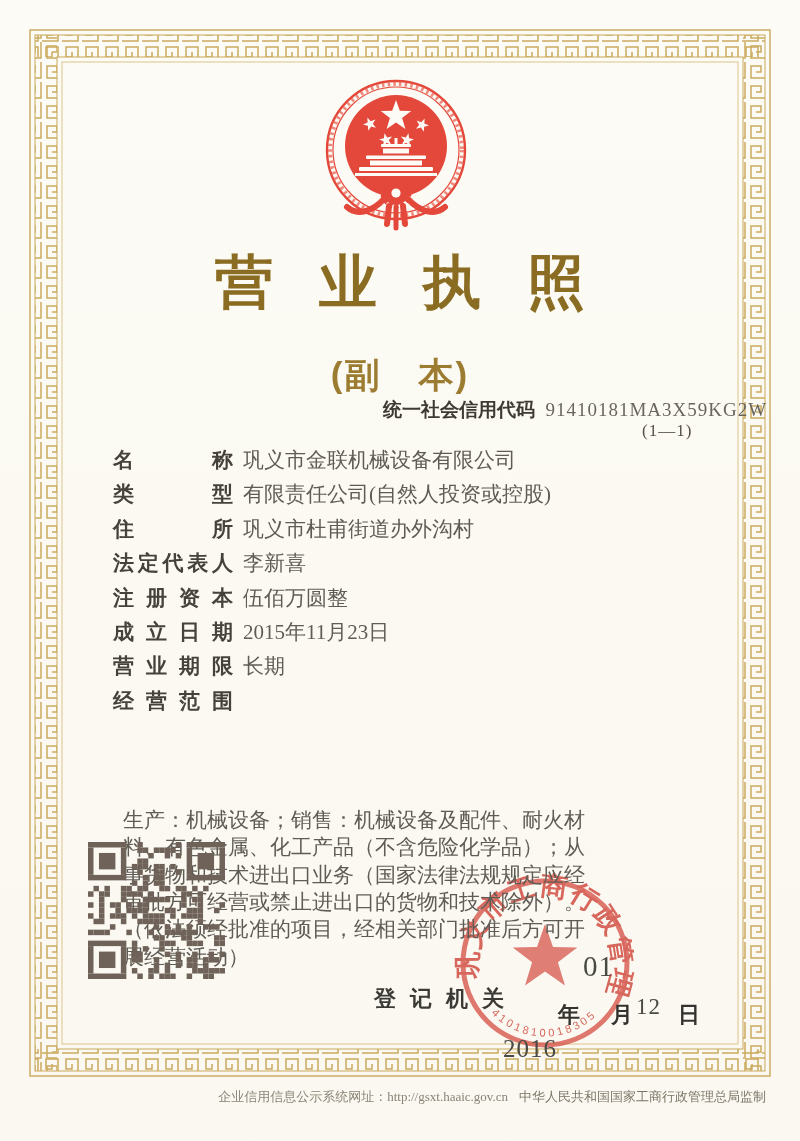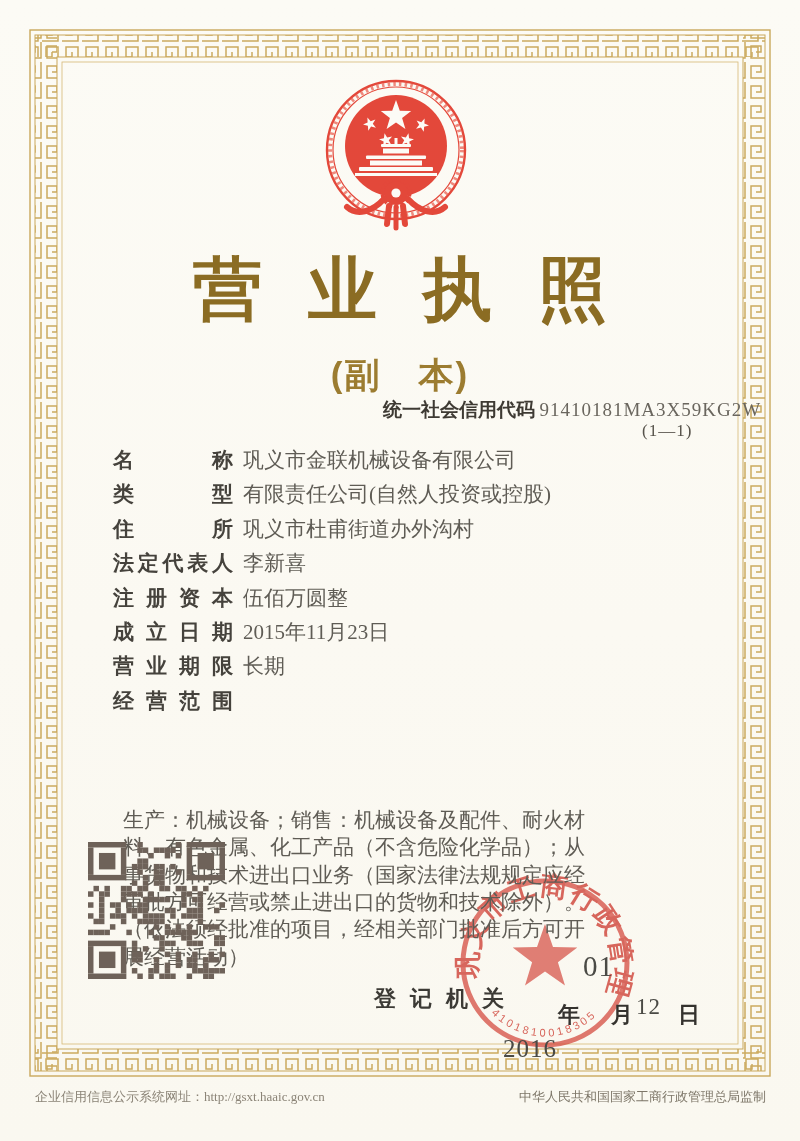--- a/index.html
+++ b/index.html
@@ -13,7 +13,7 @@
   .deco{position:absolute;left:0;top:0;}
   .title{
     position:absolute;left:0;right:0;top:244px;text-align:center;
-    font-size:69px;font-weight:900;color:#8b6c23;
+    font-size:58px;font-weight:900;color:#8b6c23;
     letter-spacing:46px;text-indent:46px;white-space:nowrap;
   }
   .subtitle{

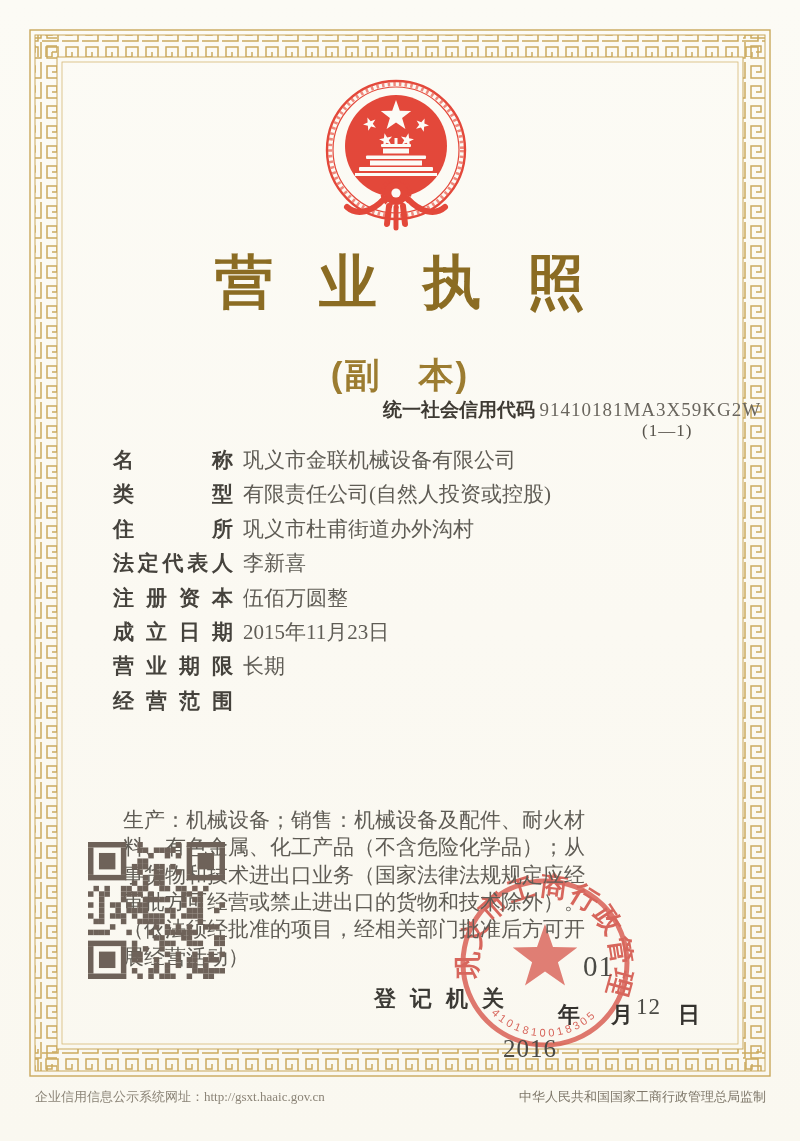--- a/index.html
+++ b/index.html
@@ -22,7 +22,7 @@
   }
   .code-line{position:absolute;left:383px;top:397px;white-space:nowrap;}
   .code-label{font-size:19px;font-weight:bold;color:#3e3a33;}
-  .code-value{font-size:19px;color:#6a665e;font-family:"Liberation Serif",serif;letter-spacing:1px;}
+  .code-value{font-size:19px;color:#6a665e;font-family:"Liberation Serif",serif;letter-spacing:1px;margin-left:6px;}
   .page-index{
     position:absolute;left:642px;top:421px;font-size:17px;color:#56524a;
     font-family:"Liberation Serif",serif;letter-spacing:1px;

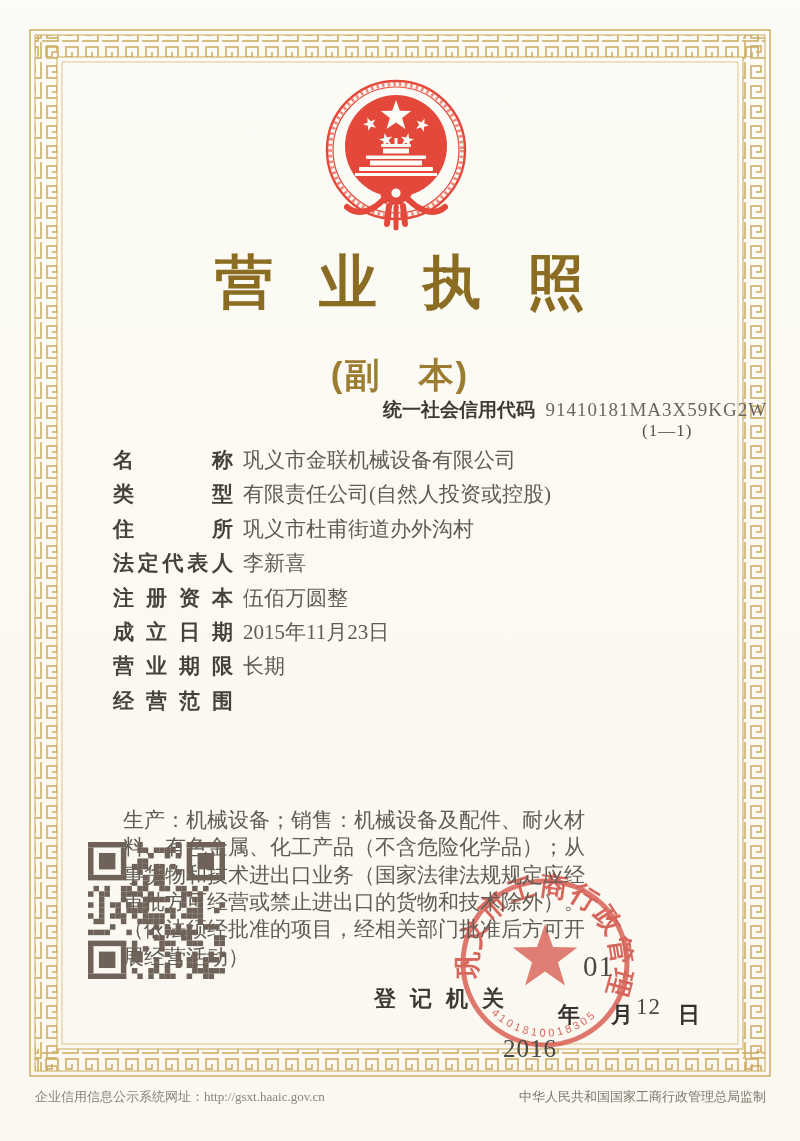--- a/index.html
+++ b/index.html
@@ -56,7 +56,7 @@
   .d-du{left:678px;top:1000px;}
   .footer{
     position:absolute;left:35px;right:34px;top:1088px;
-    display:flex;justify-content:space-between;align-items:baseline;
+    display:flex;justify-content:flex-end;align-items:baseline;gap:11px;
   }
   .footer-left{font-size:13px;color:#8b8477;font-family:"Liberation Serif",serif;}
   .footer-right{font-size:13px;color:#7d7668;font-family:"Liberation Serif",serif;}

